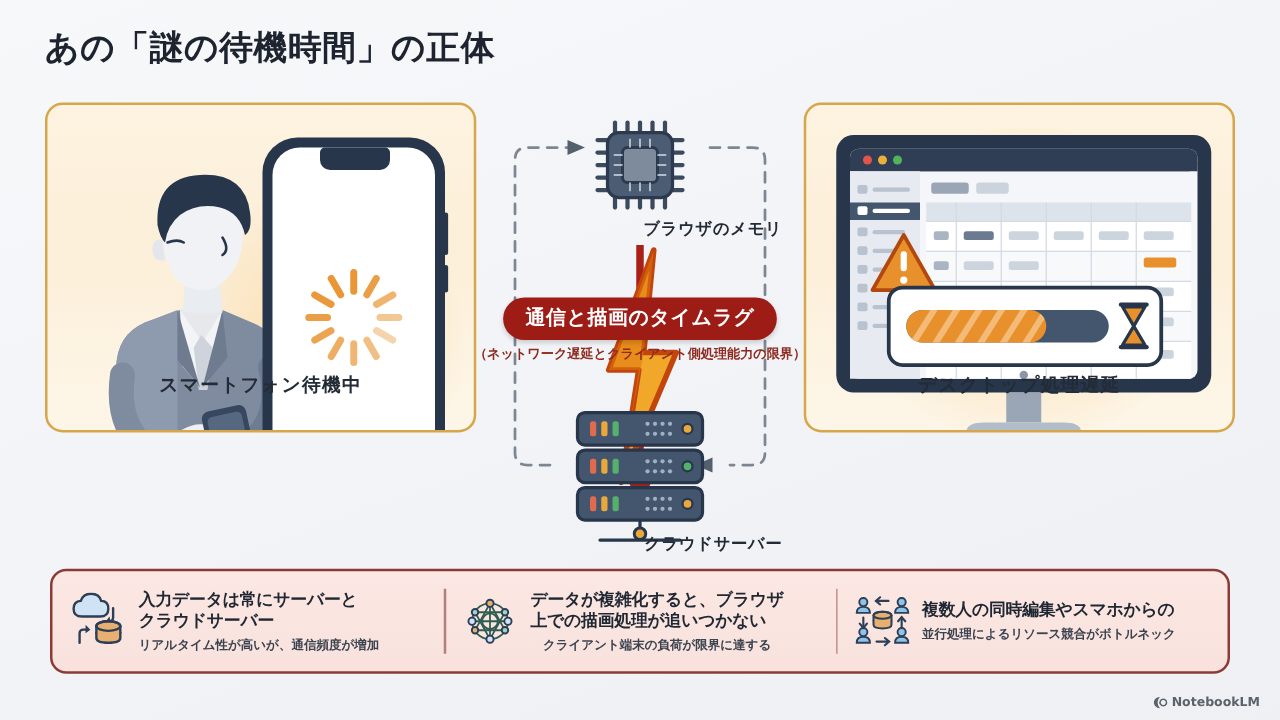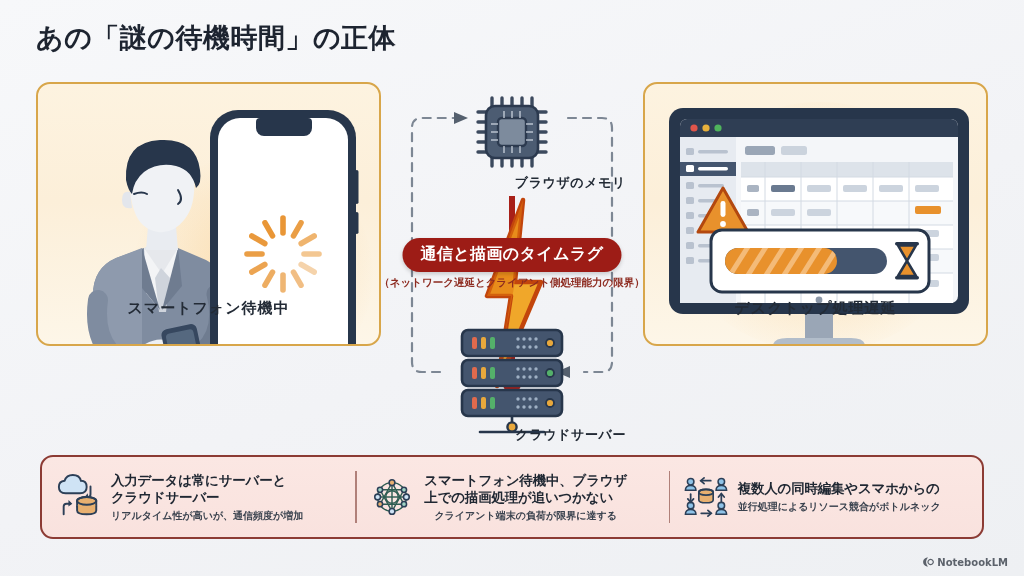--- a/index.html
+++ b/index.html
@@ -545,7 +545,7 @@
         </g>
       </svg>
       <div class="card-text">
-        <div class="card-title">スマートフォン待機中、ブラウザ</div>
+        <div class="card-title">データが複雑化すると、ブラウザ</div>
         <div class="card-title">上での描画処理が追いつかない</div>
         <div class="card-sub">クライアント端末の負荷が限界に達する</div>
       </div>

